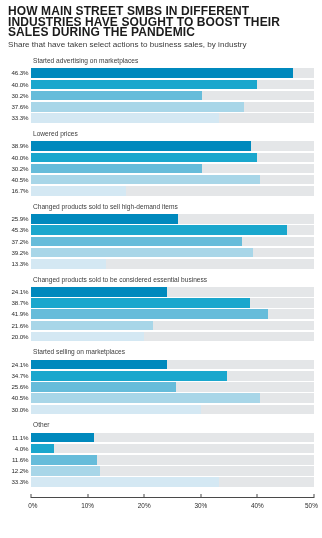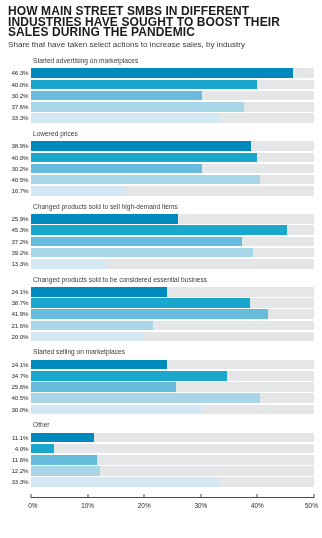--- a/index.html
+++ b/index.html
@@ -114,7 +114,7 @@
 <div class="page">
 
   <div class="title">HOW MAIN STREET SMBs IN DIFFERENT INDUSTRIES HAVE SOUGHT TO BOOST THEIR SALES DURING THE PANDEMIC</div>
-  <div class="subtitle">Share that have taken select actions to increase sales, by industry</div>
+  <div class="subtitle">Share that have taken select actions to business sales, by industry</div>
 
   <div class="chart" id="chart-root">
       <div class="group">

